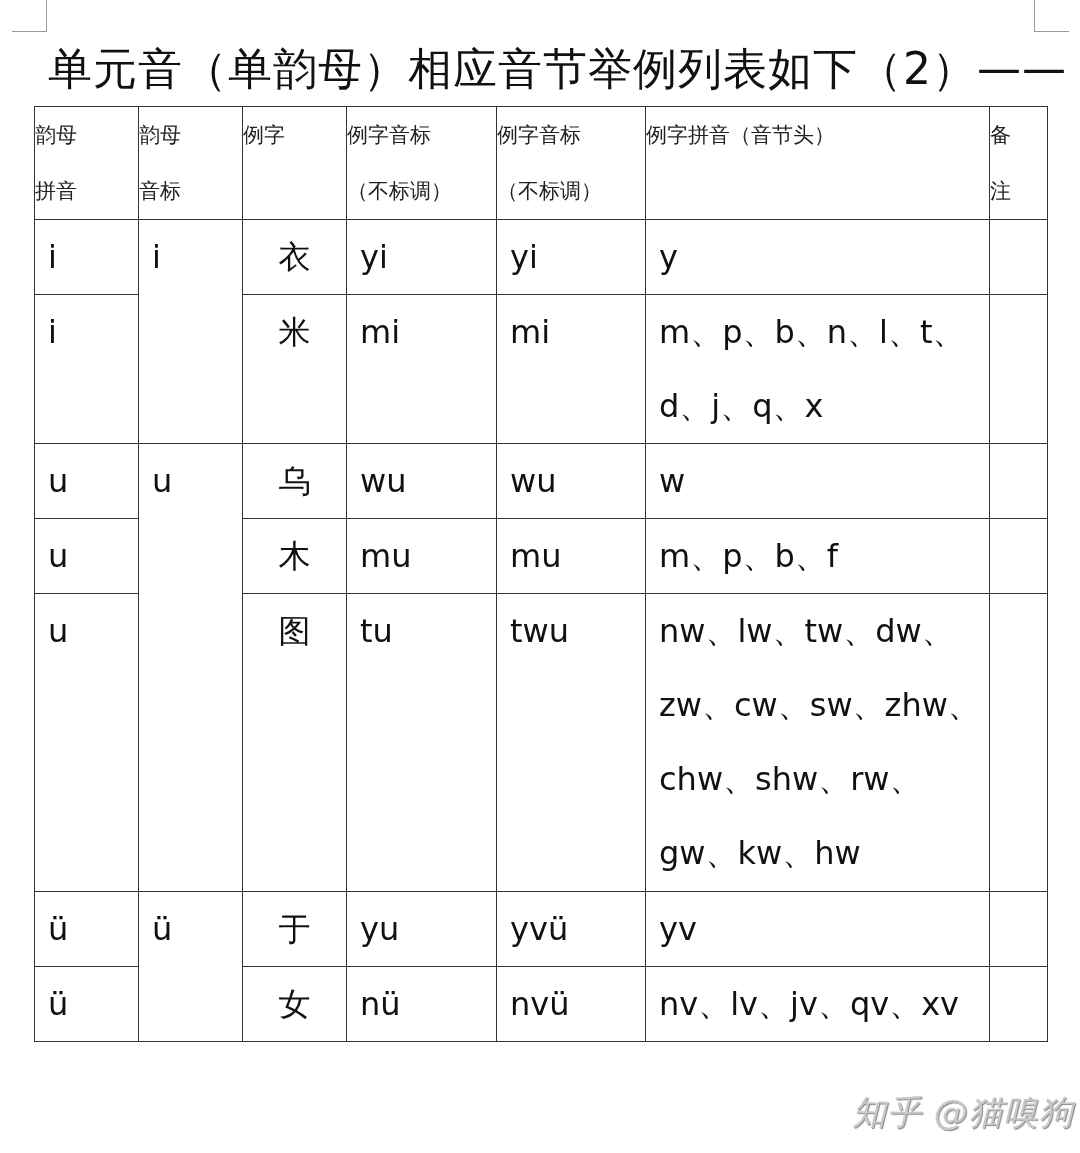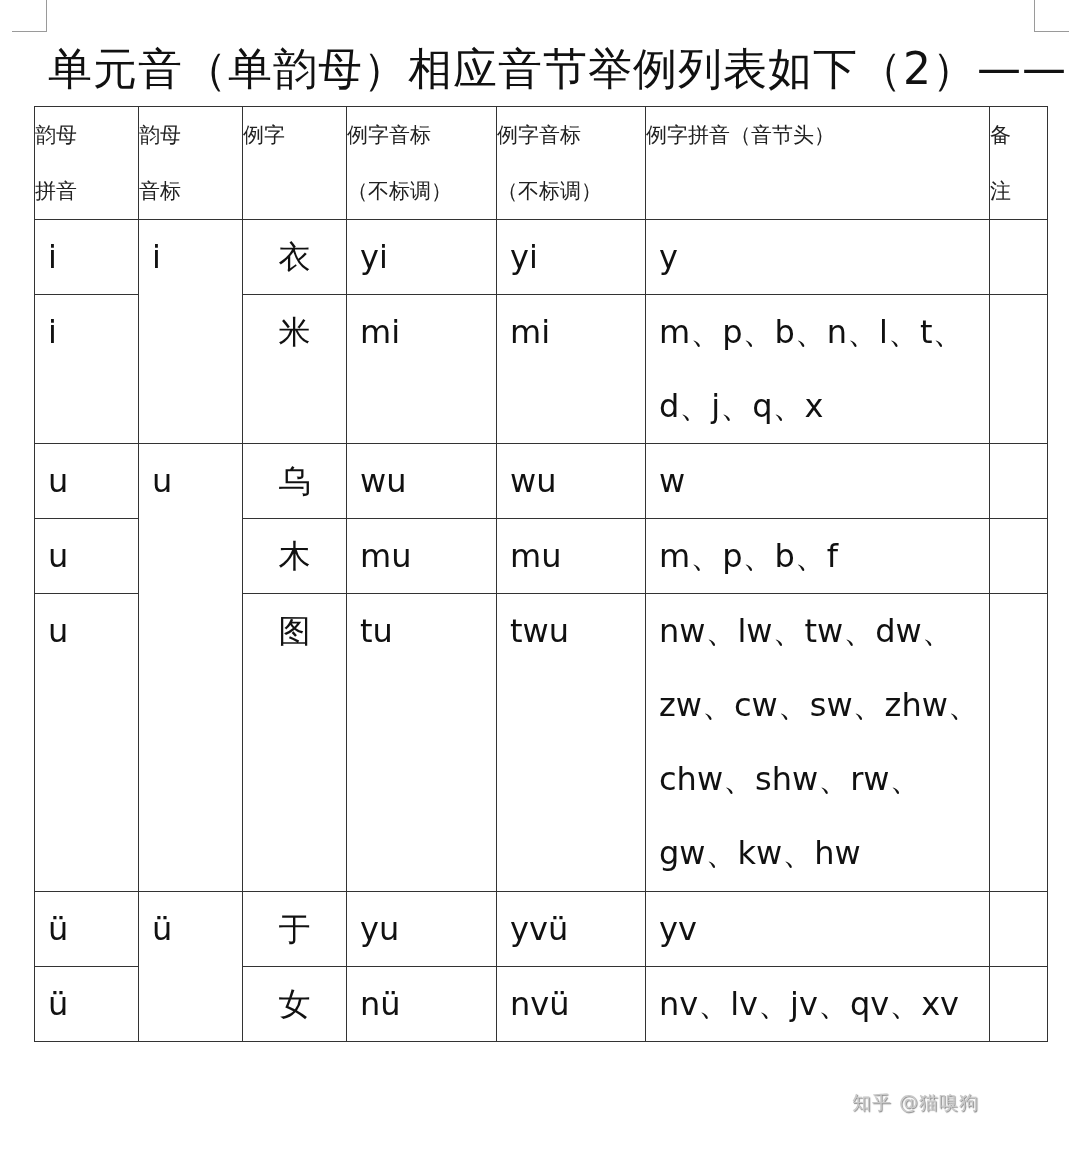--- a/index.html
+++ b/index.html
@@ -33,8 +33,8 @@
   .row-149 { height:149px; }
   .row-298 { height:298px; }
   .watermark {
-    position:absolute; left:852px; top:1090px; font-size:19px; color:#c9c9c9;
-    text-shadow: 1px 1px 1px #888; letter-spacing:1px; white-space:nowrap;
+    position:absolute; left:852px; top:1090px; font-size:34px; color:#c9c9c9;
+    text-shadow: 1px 1px 1px #888; letter-spacing:1px; white-space:nowrap;font-style:italic;
   }
 </style>
 </head>

